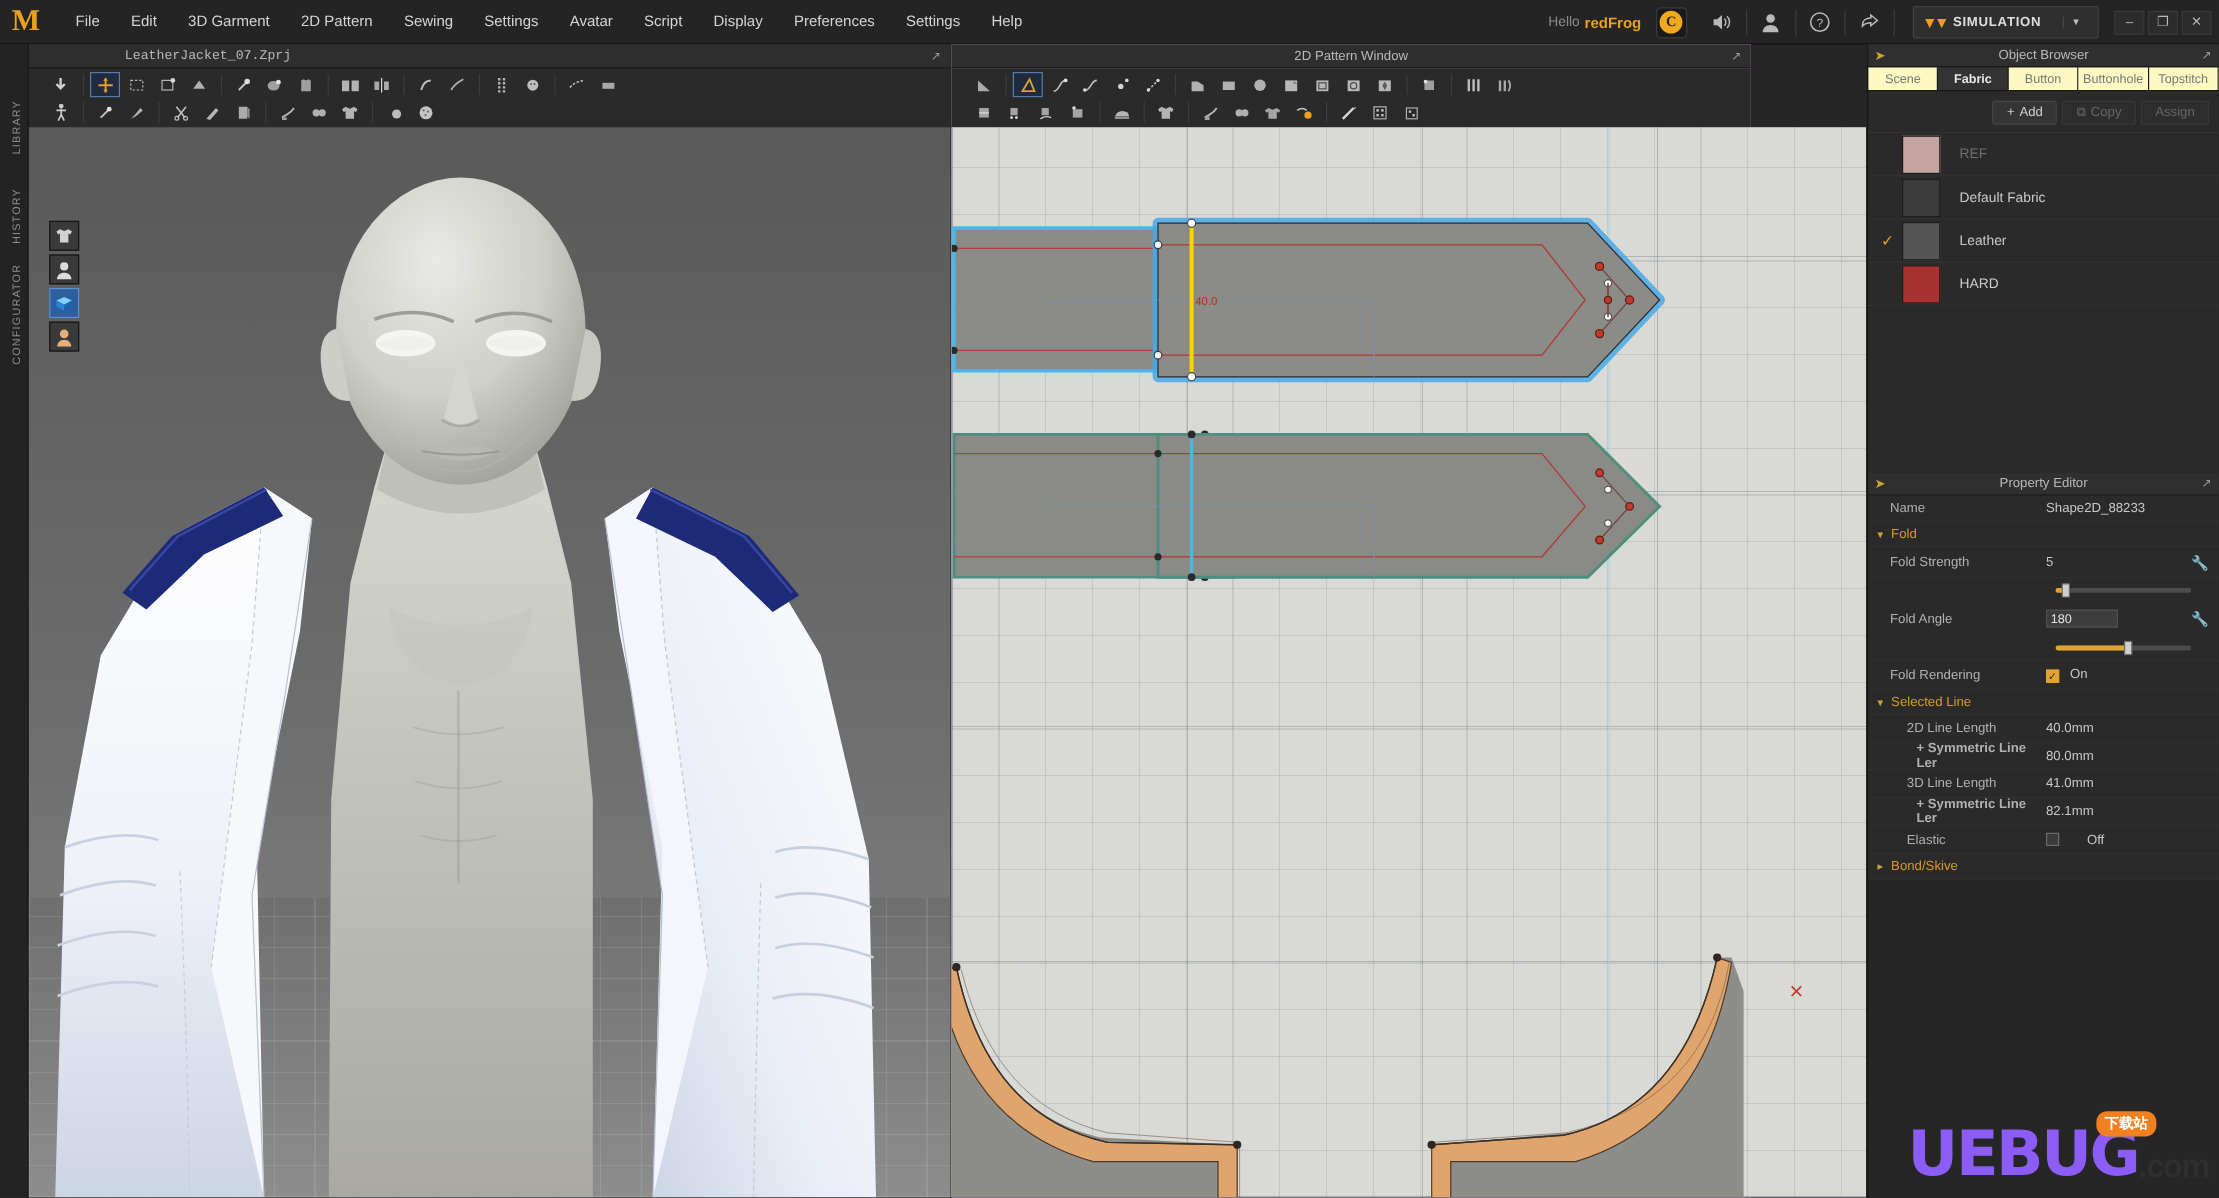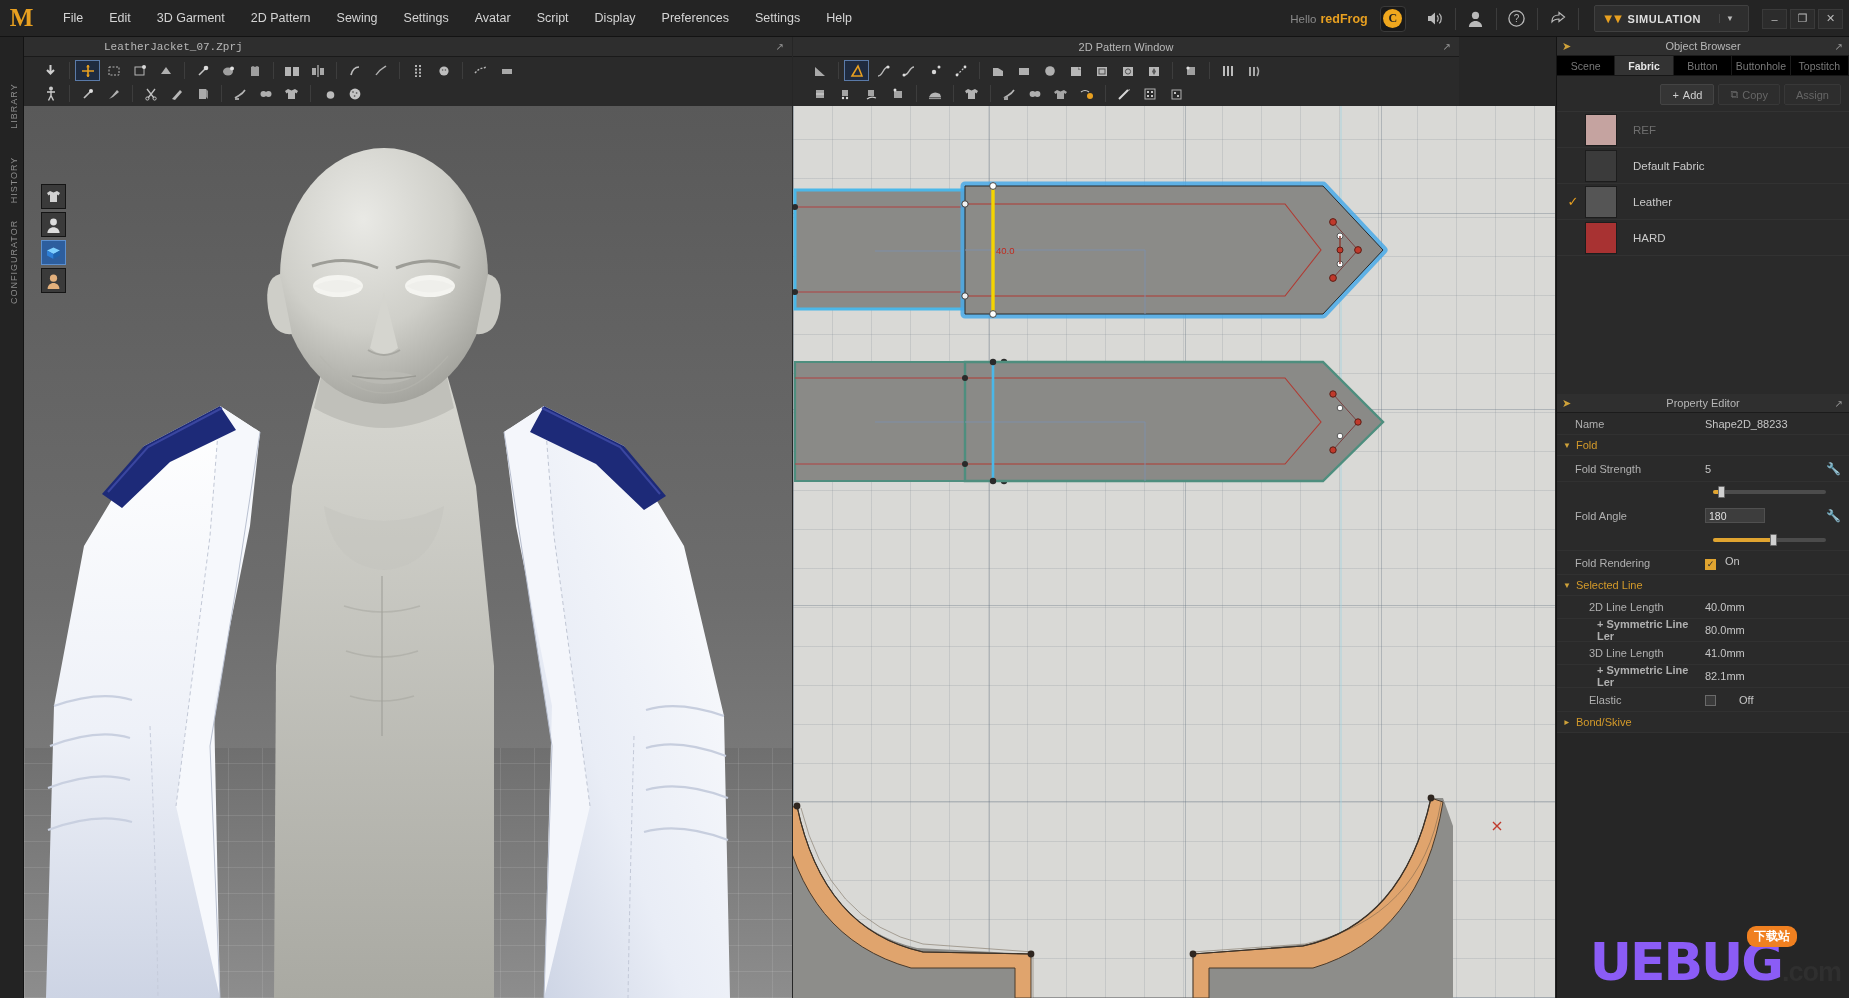--- a/index.html
+++ b/index.html
@@ -147,7 +147,7 @@
   .tabs { display: flex; height: 20px; background: #242424; border-bottom: 1px solid #171717; }
   .tab {
     flex: 1; font-size: 10.5px; display: flex; align-items: center; justify-content: center;
-    color: #787878; border-right: 1px solid #1b1b1b; background: #000000;
+    color: #787878; border-right: 1px solid #1b1b1b; background: #fef9c3;
   }
   .tab.active { color: #e6e6e6; background: #333333; font-weight: bold; }
 

